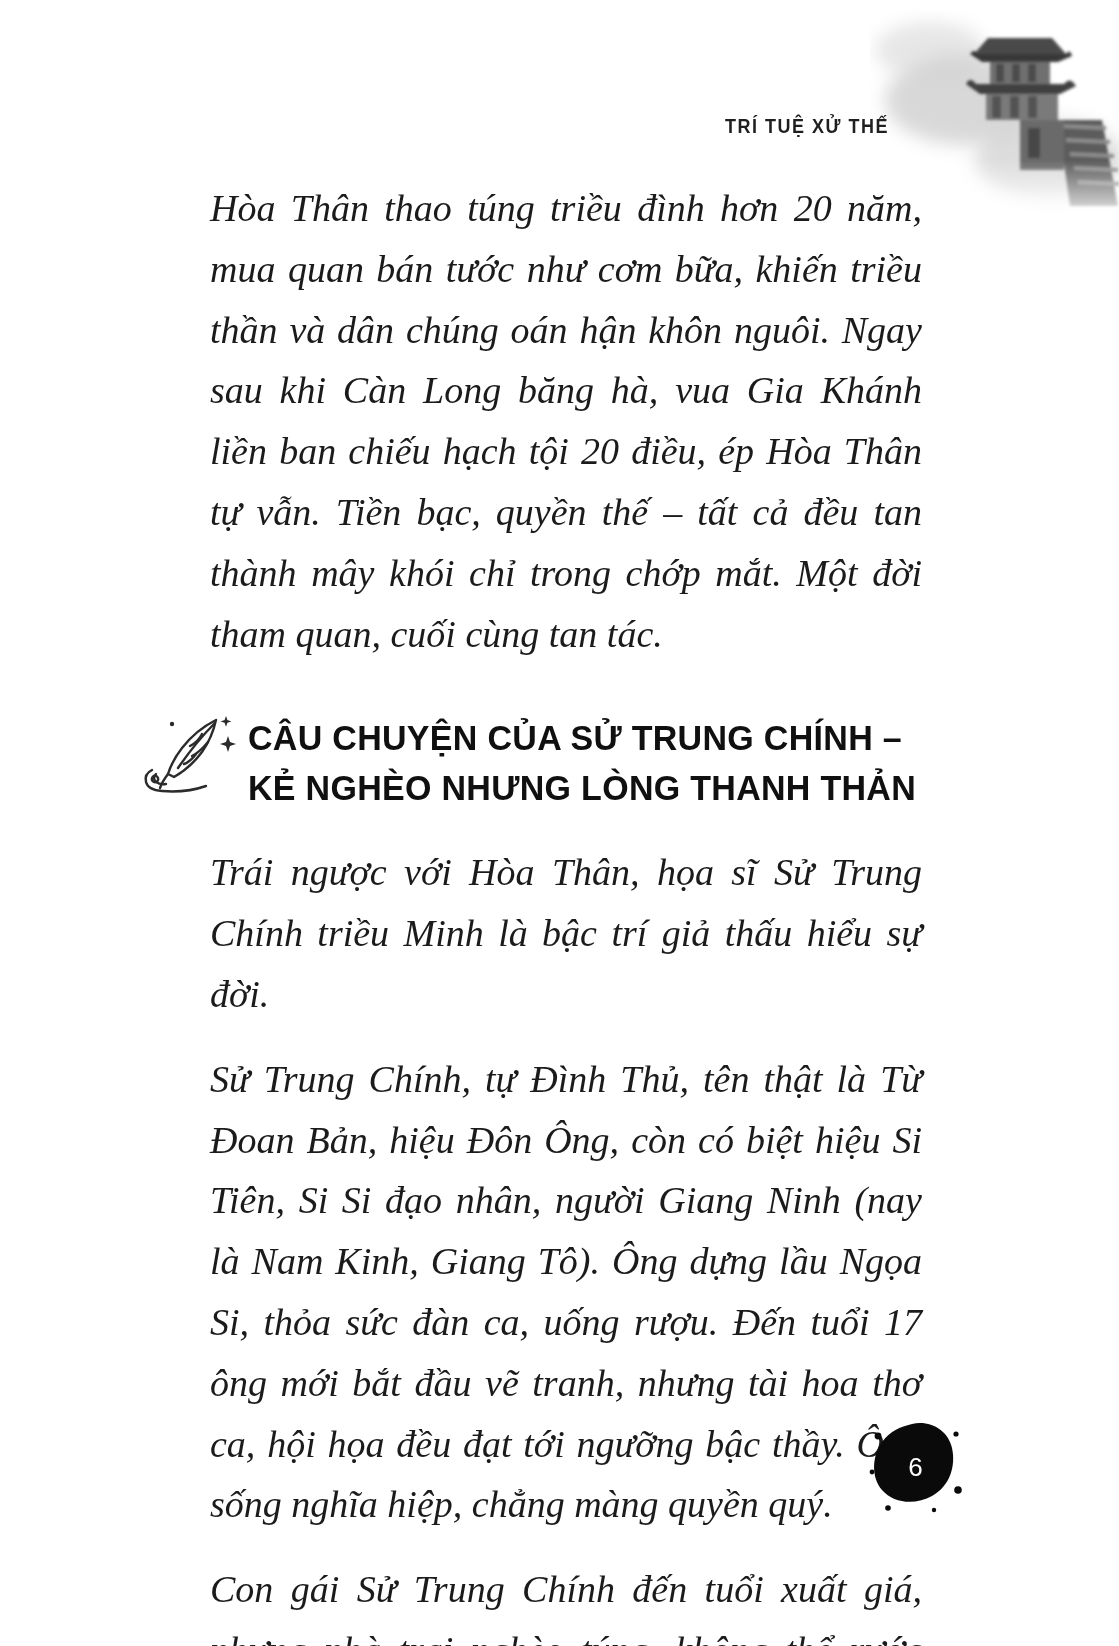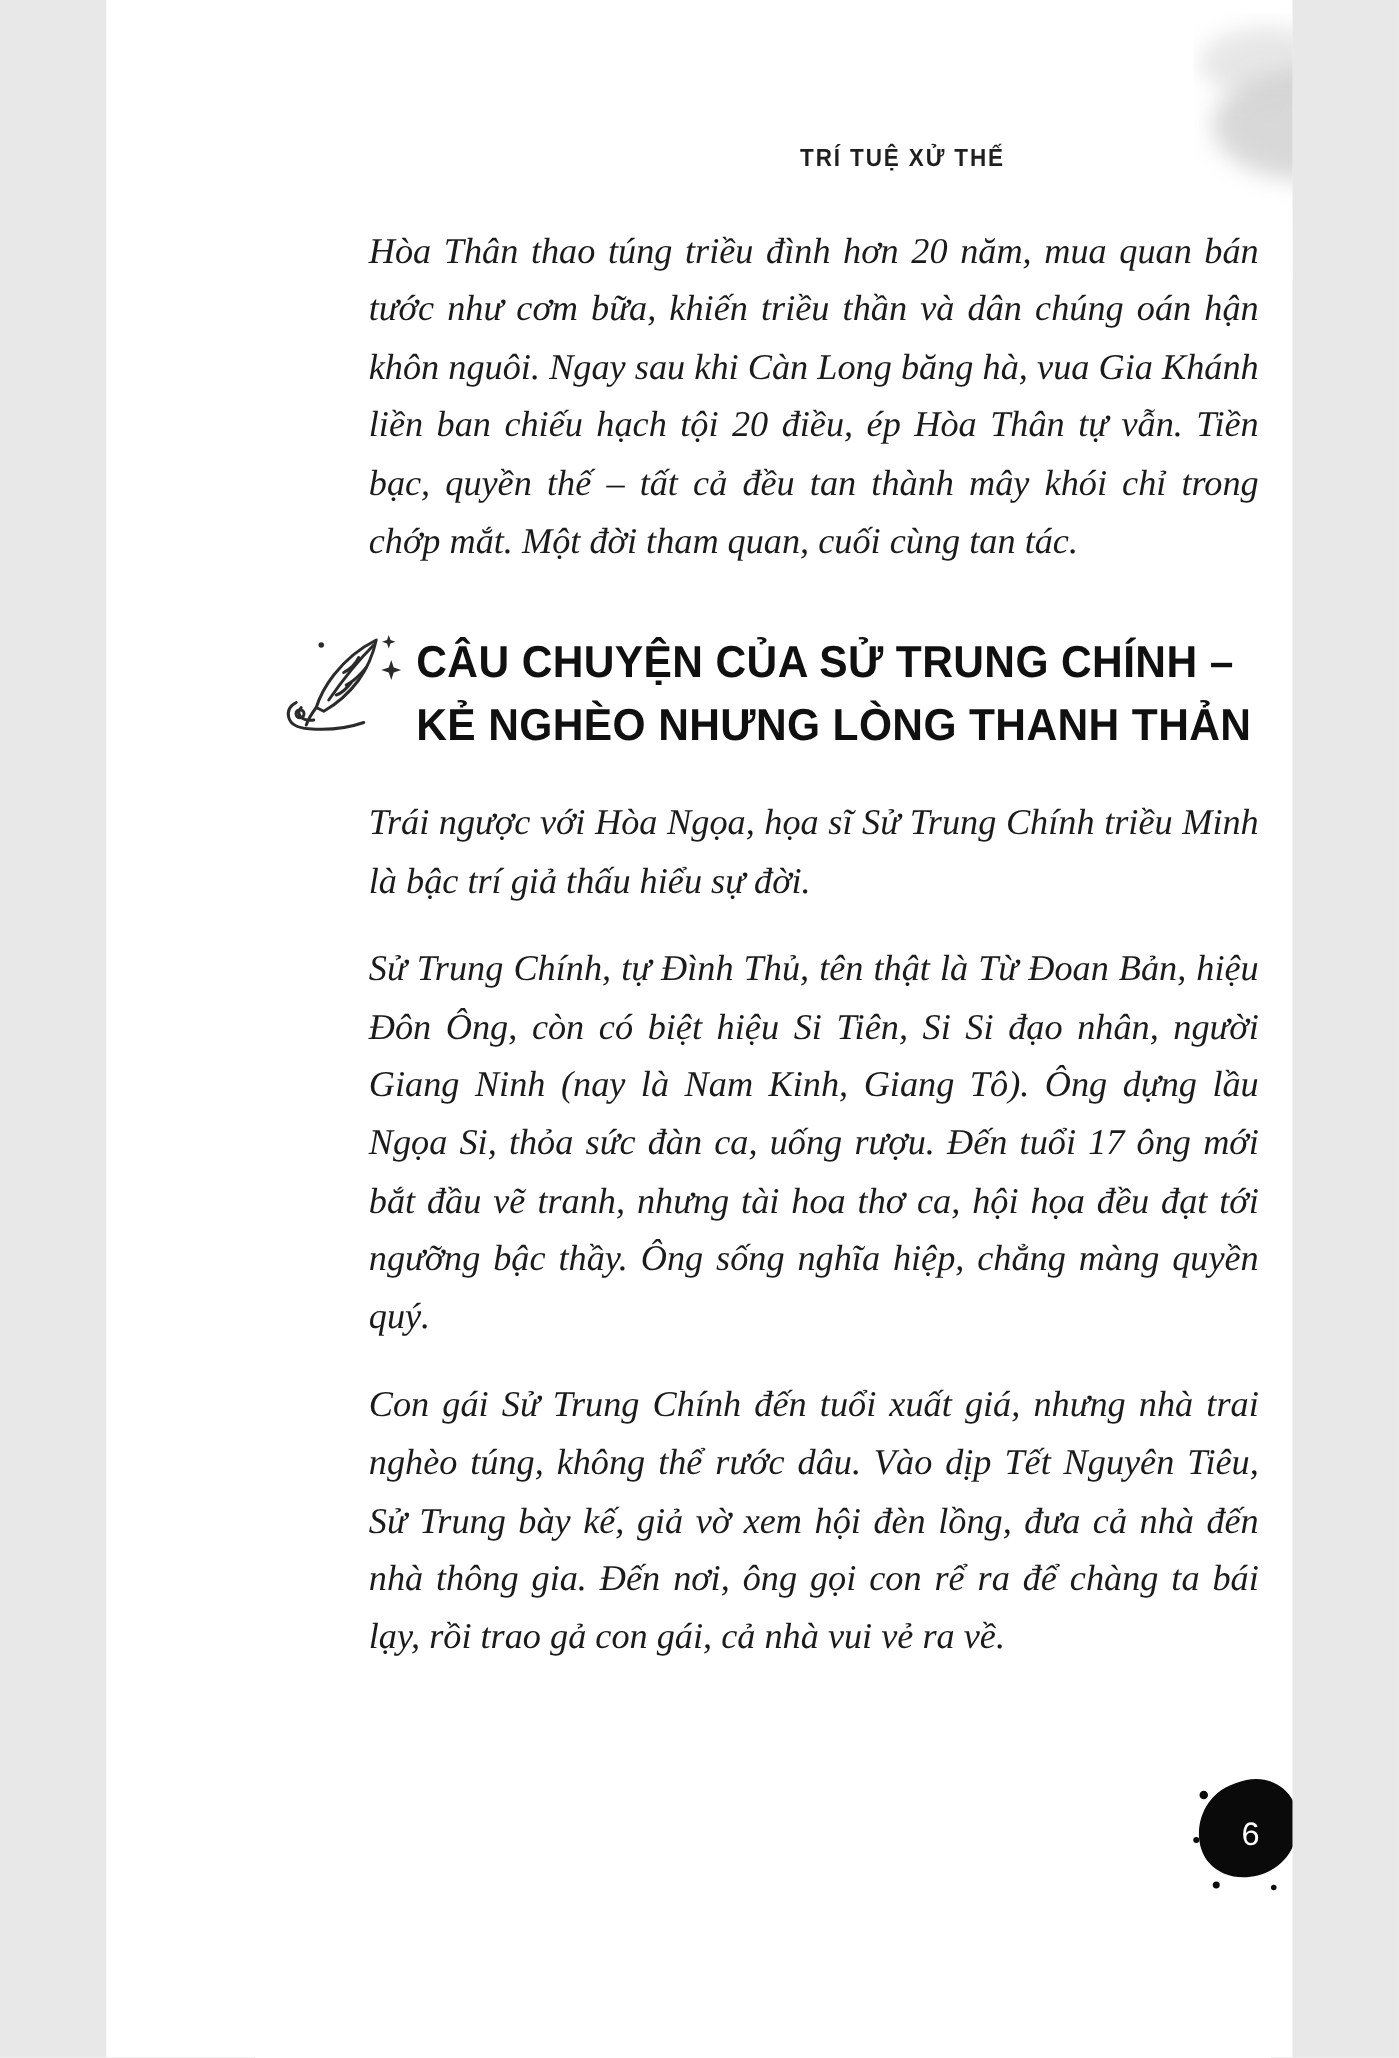--- a/index.html
+++ b/index.html
@@ -5,7 +5,7 @@
   html,body { margin:0; padding:0; background:#e8e8e8; }
   .page {
     position:relative;
-    width:949px; height:1646px;
+    width:1119px; height:1646px;
     margin:0 auto;
     background:#ffffff;
     font-family:"Liberation Serif", serif;

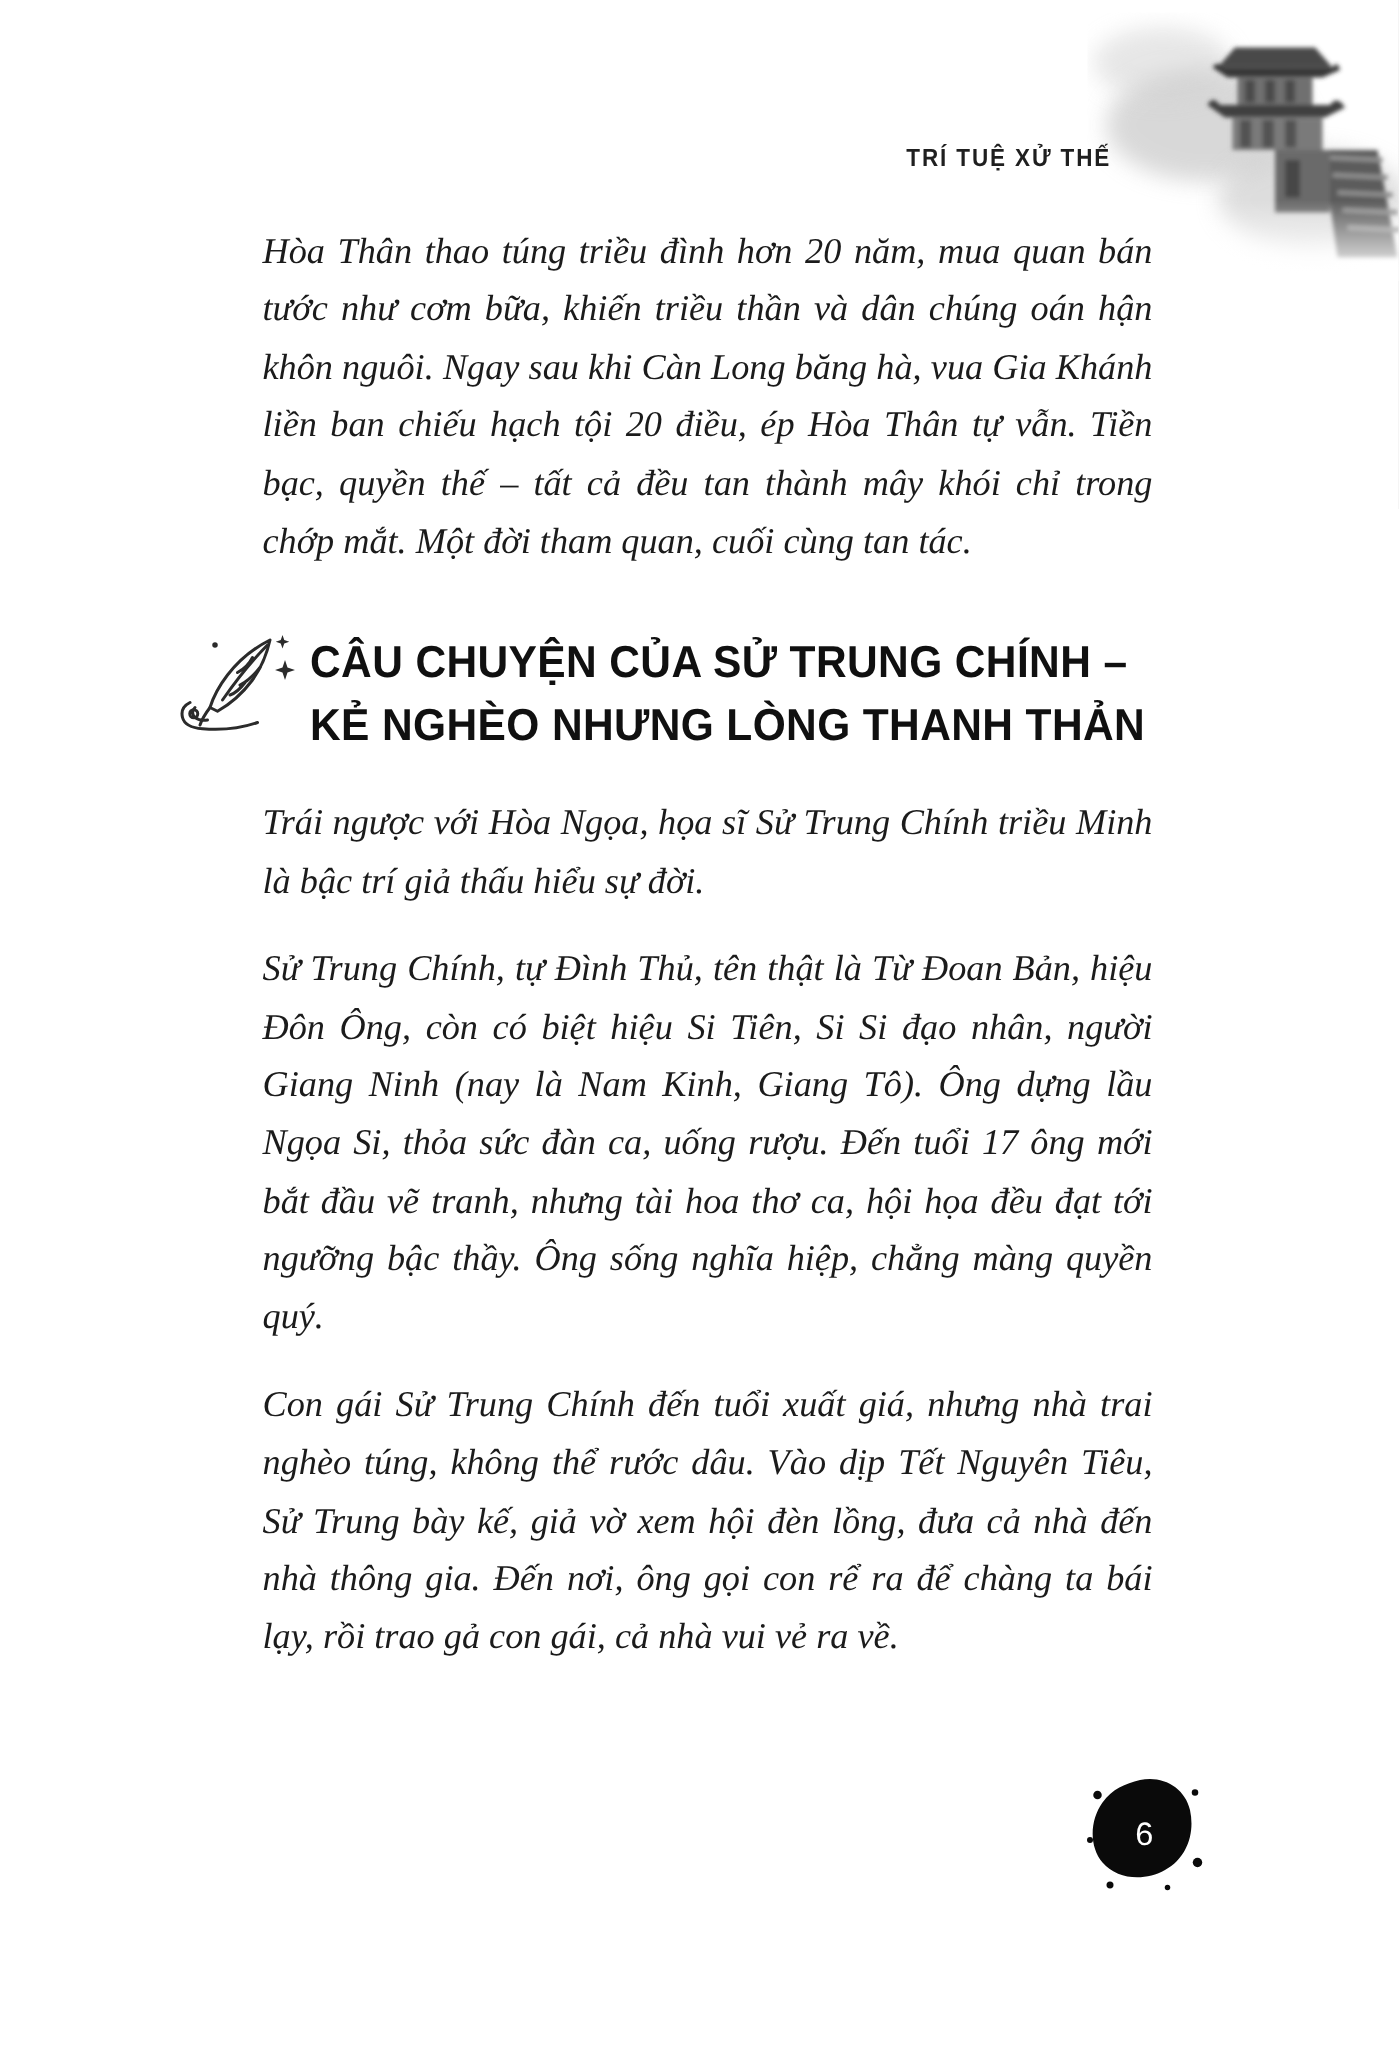--- a/index.html
+++ b/index.html
@@ -32,7 +32,7 @@
   }
   .para {
     font-style:italic;
-    font-size:29px;
+    font-size:38px;
     line-height:1.60;
     text-align:justify;
     color:#1b1b1b;

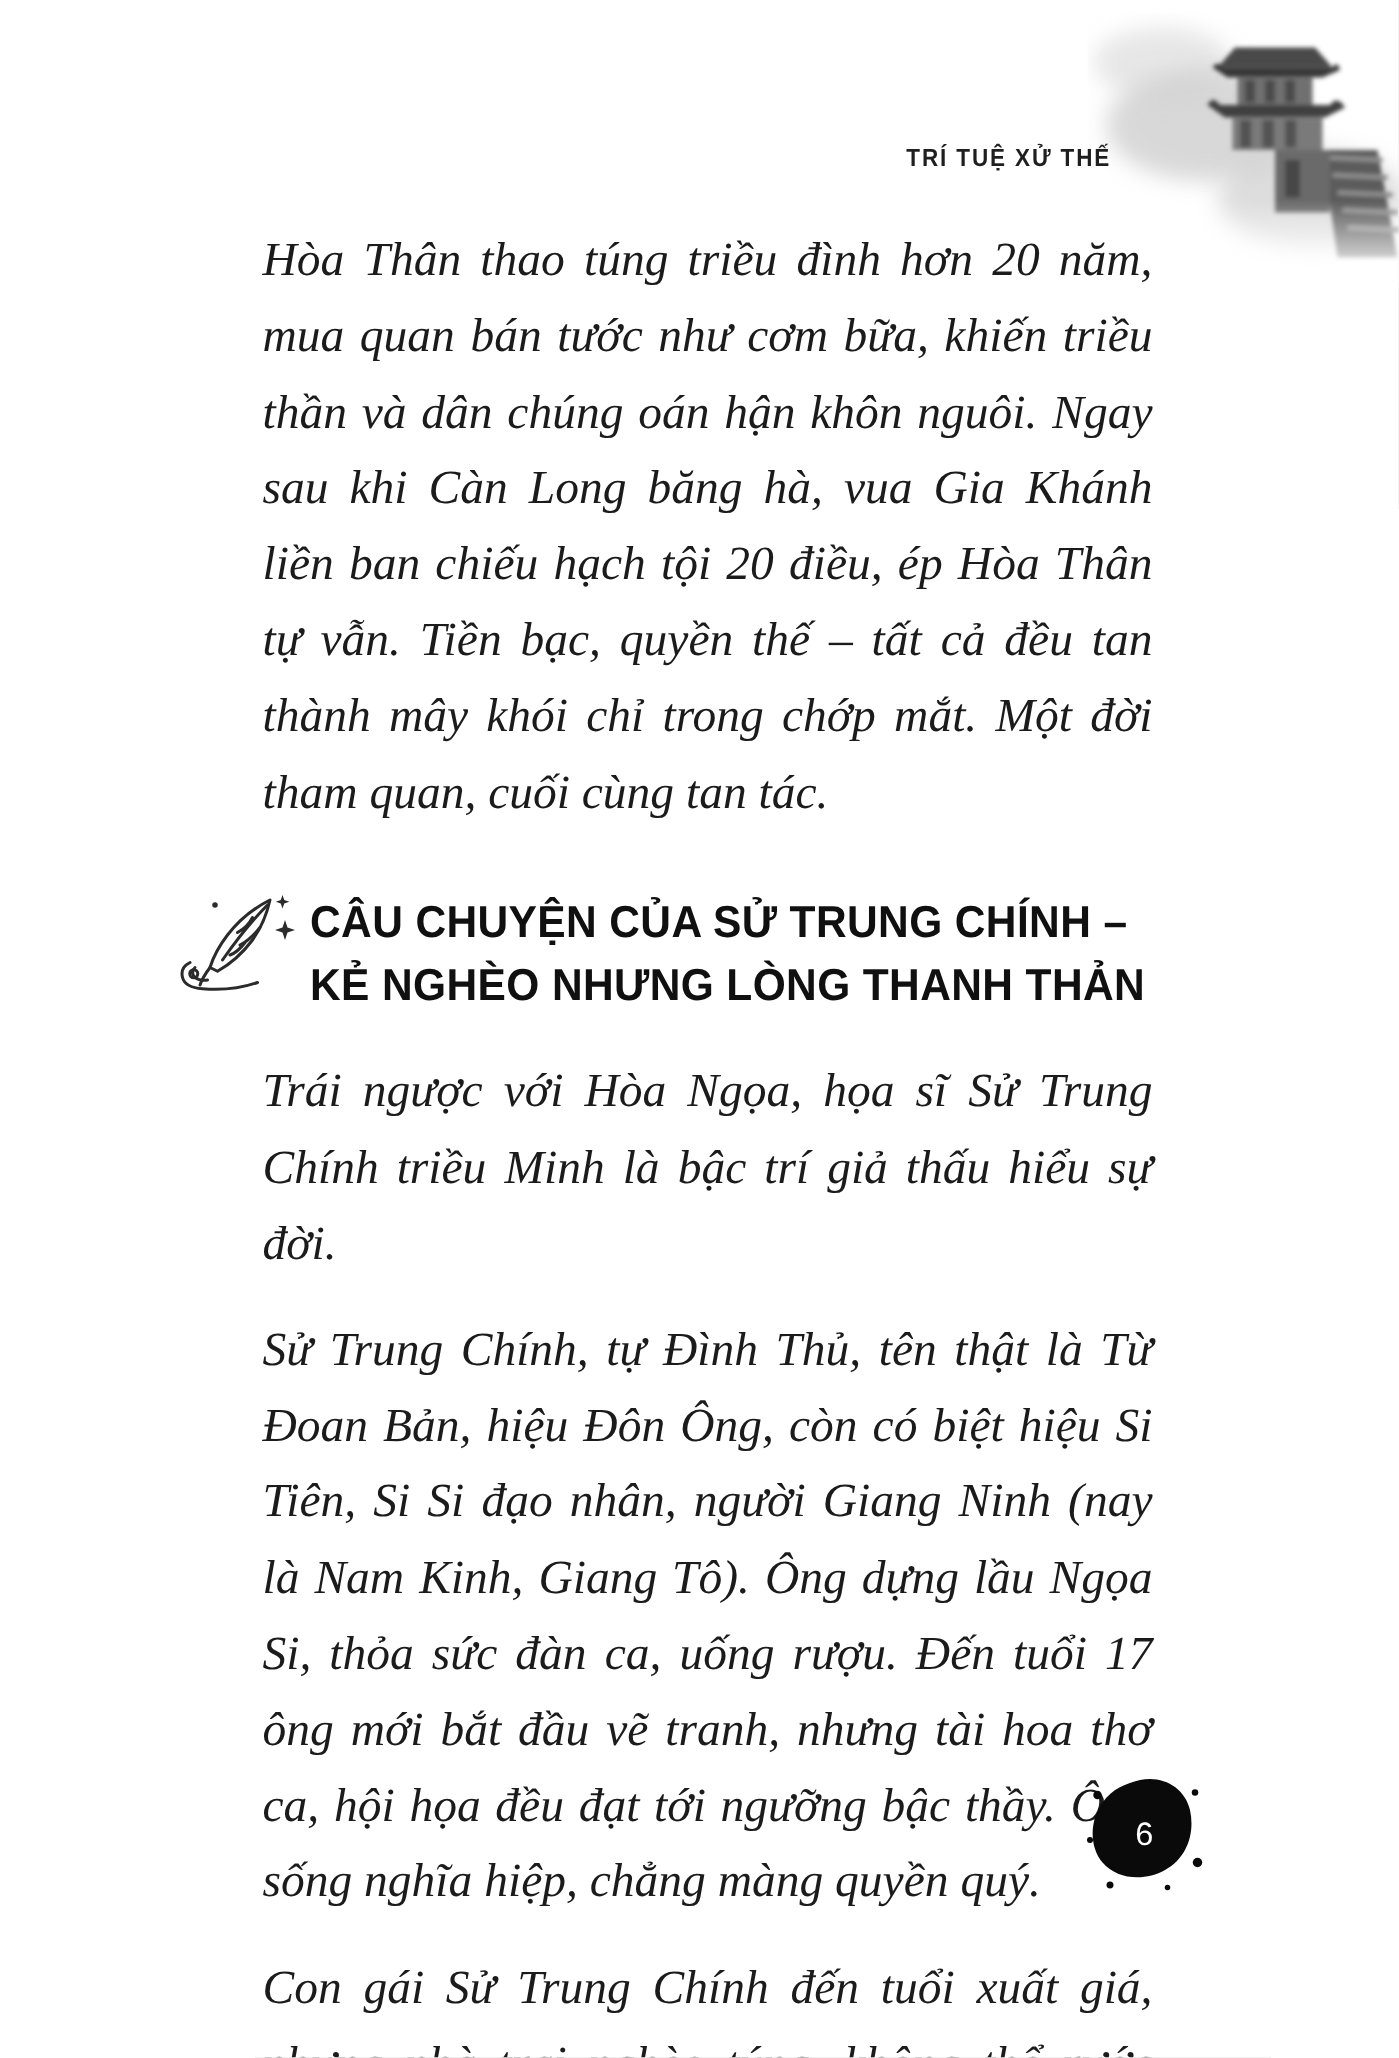--- a/index.html
+++ b/index.html
@@ -157,7 +157,7 @@
       </div>
     </div>
 
-    <p class="para">Trái ngược với Hòa Ngọa, họa sĩ Sử Trung Chính triều Minh là bậc trí giả thấu hiểu sự đời.</p>
+    <p class="para">Trái ngược với Hòa Thân, họa sĩ Sử Trung Chính triều Minh là bậc trí giả thấu hiểu sự đời.</p>
     <p class="para">Sử Trung Chính, tự Đình Thủ, tên thật là Từ Đoan Bản, hiệu Đôn Ông, còn có biệt hiệu Si Tiên, Si Si đạo nhân, người Giang Ninh (nay là Nam Kinh, Giang Tô). Ông dựng lầu Ngọa Si, thỏa sức đàn ca, uống rượu. Đến tuổi 17 ông mới bắt đầu vẽ tranh, nhưng tài hoa thơ ca, hội họa đều đạt tới ngưỡng bậc thầy. Ông sống nghĩa hiệp, chẳng màng quyền quý.</p>
     <p class="para">Con gái Sử Trung Chính đến tuổi xuất giá, nhưng nhà trai nghèo túng, không thể rước dâu. Vào dịp Tết Nguyên Tiêu, Sử Trung bày kế, giả vờ xem hội đèn lồng, đưa cả nhà đến nhà thông gia. Đến nơi, ông gọi con rể ra để chàng ta bái lạy, rồi trao gả con gái, cả nhà vui vẻ ra về.</p>
 

